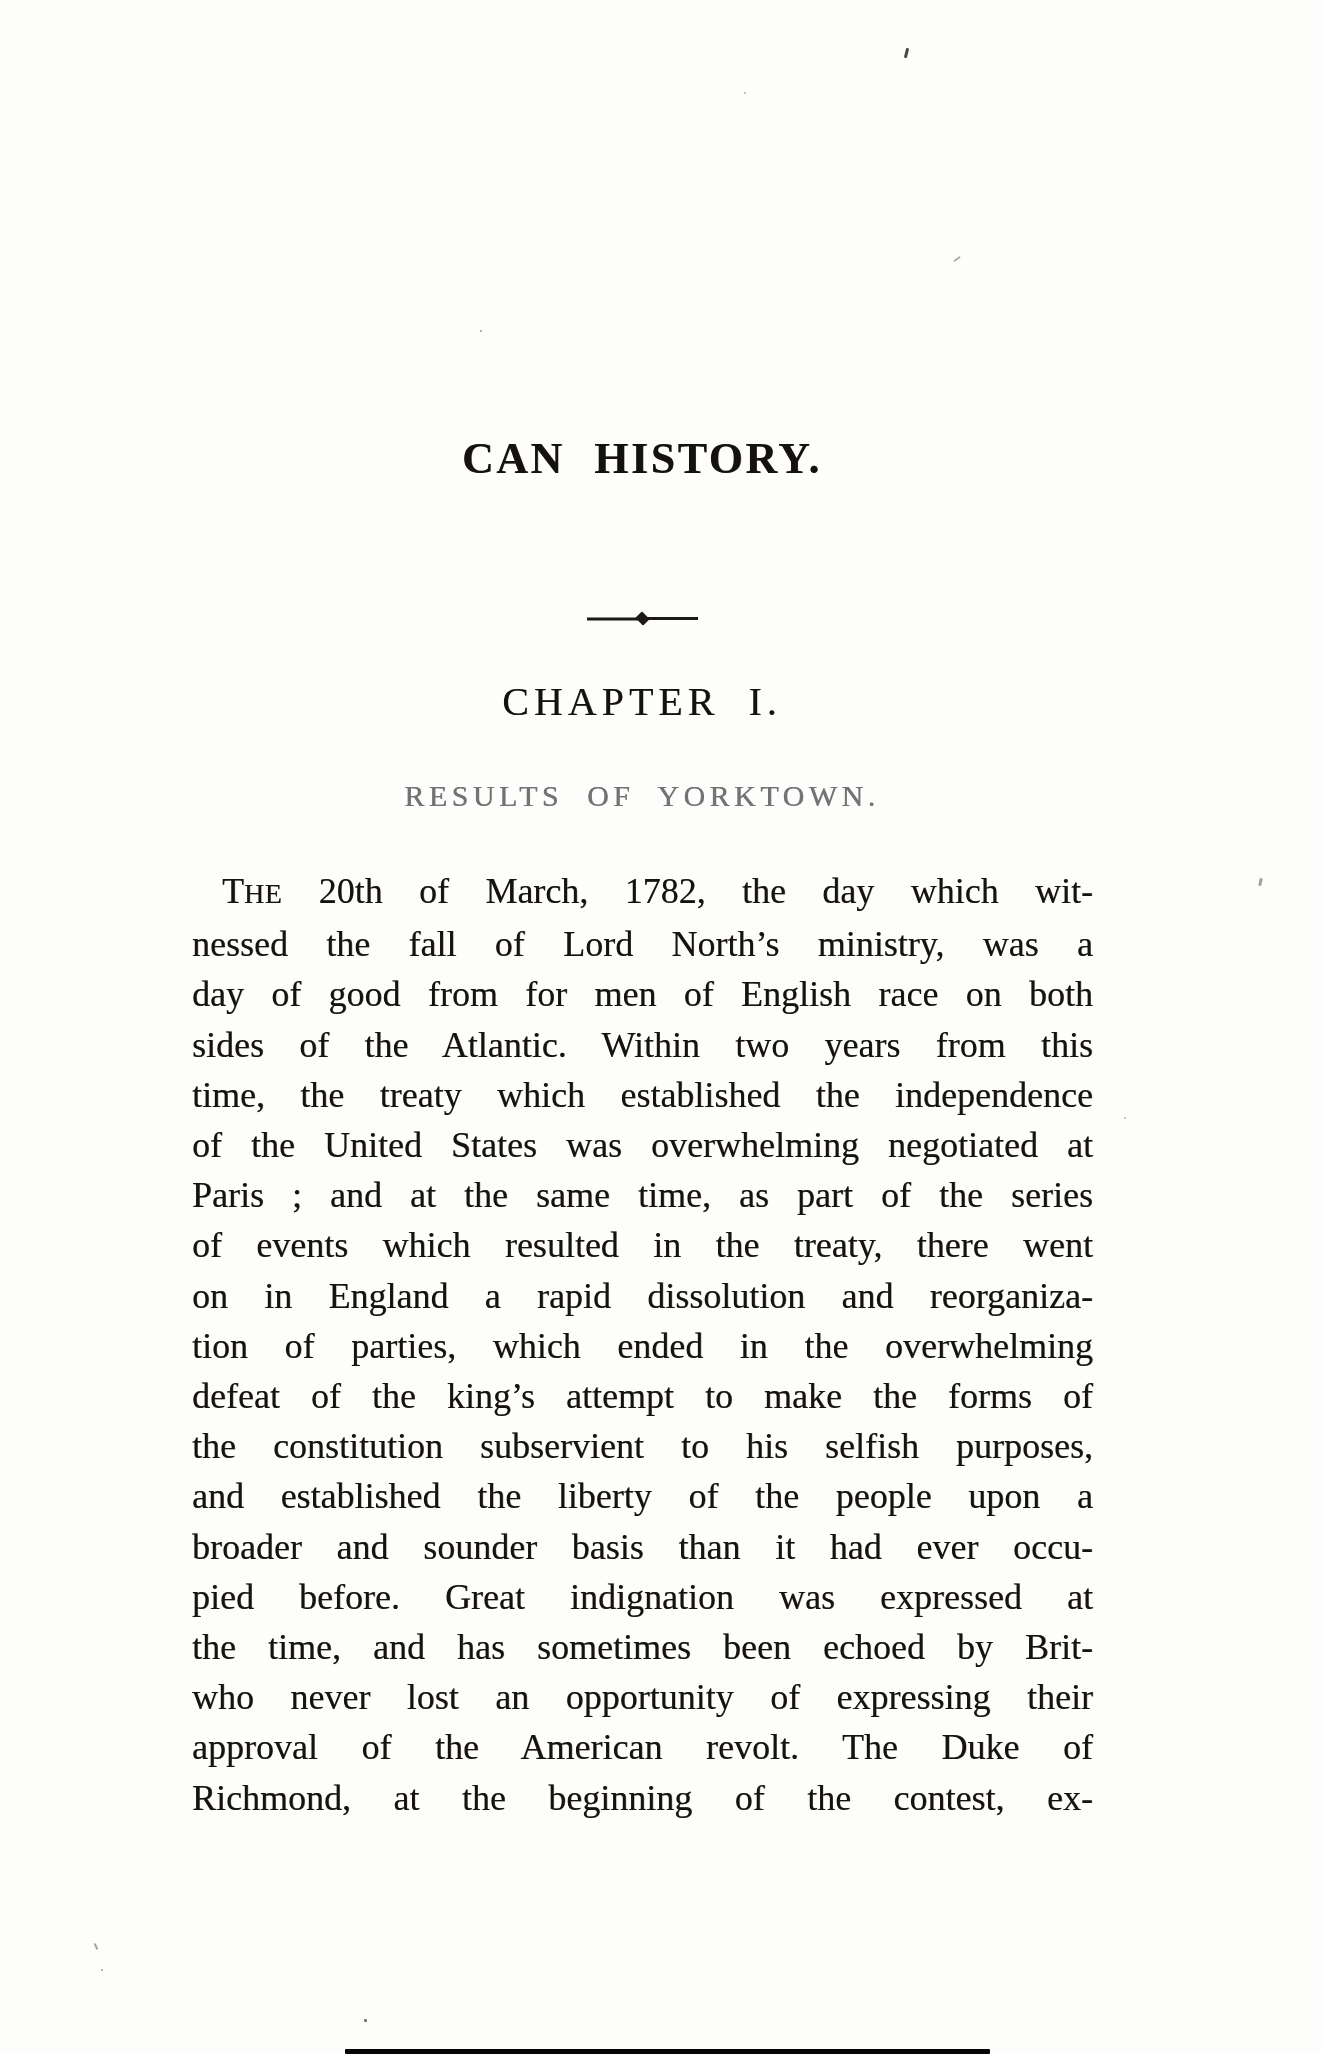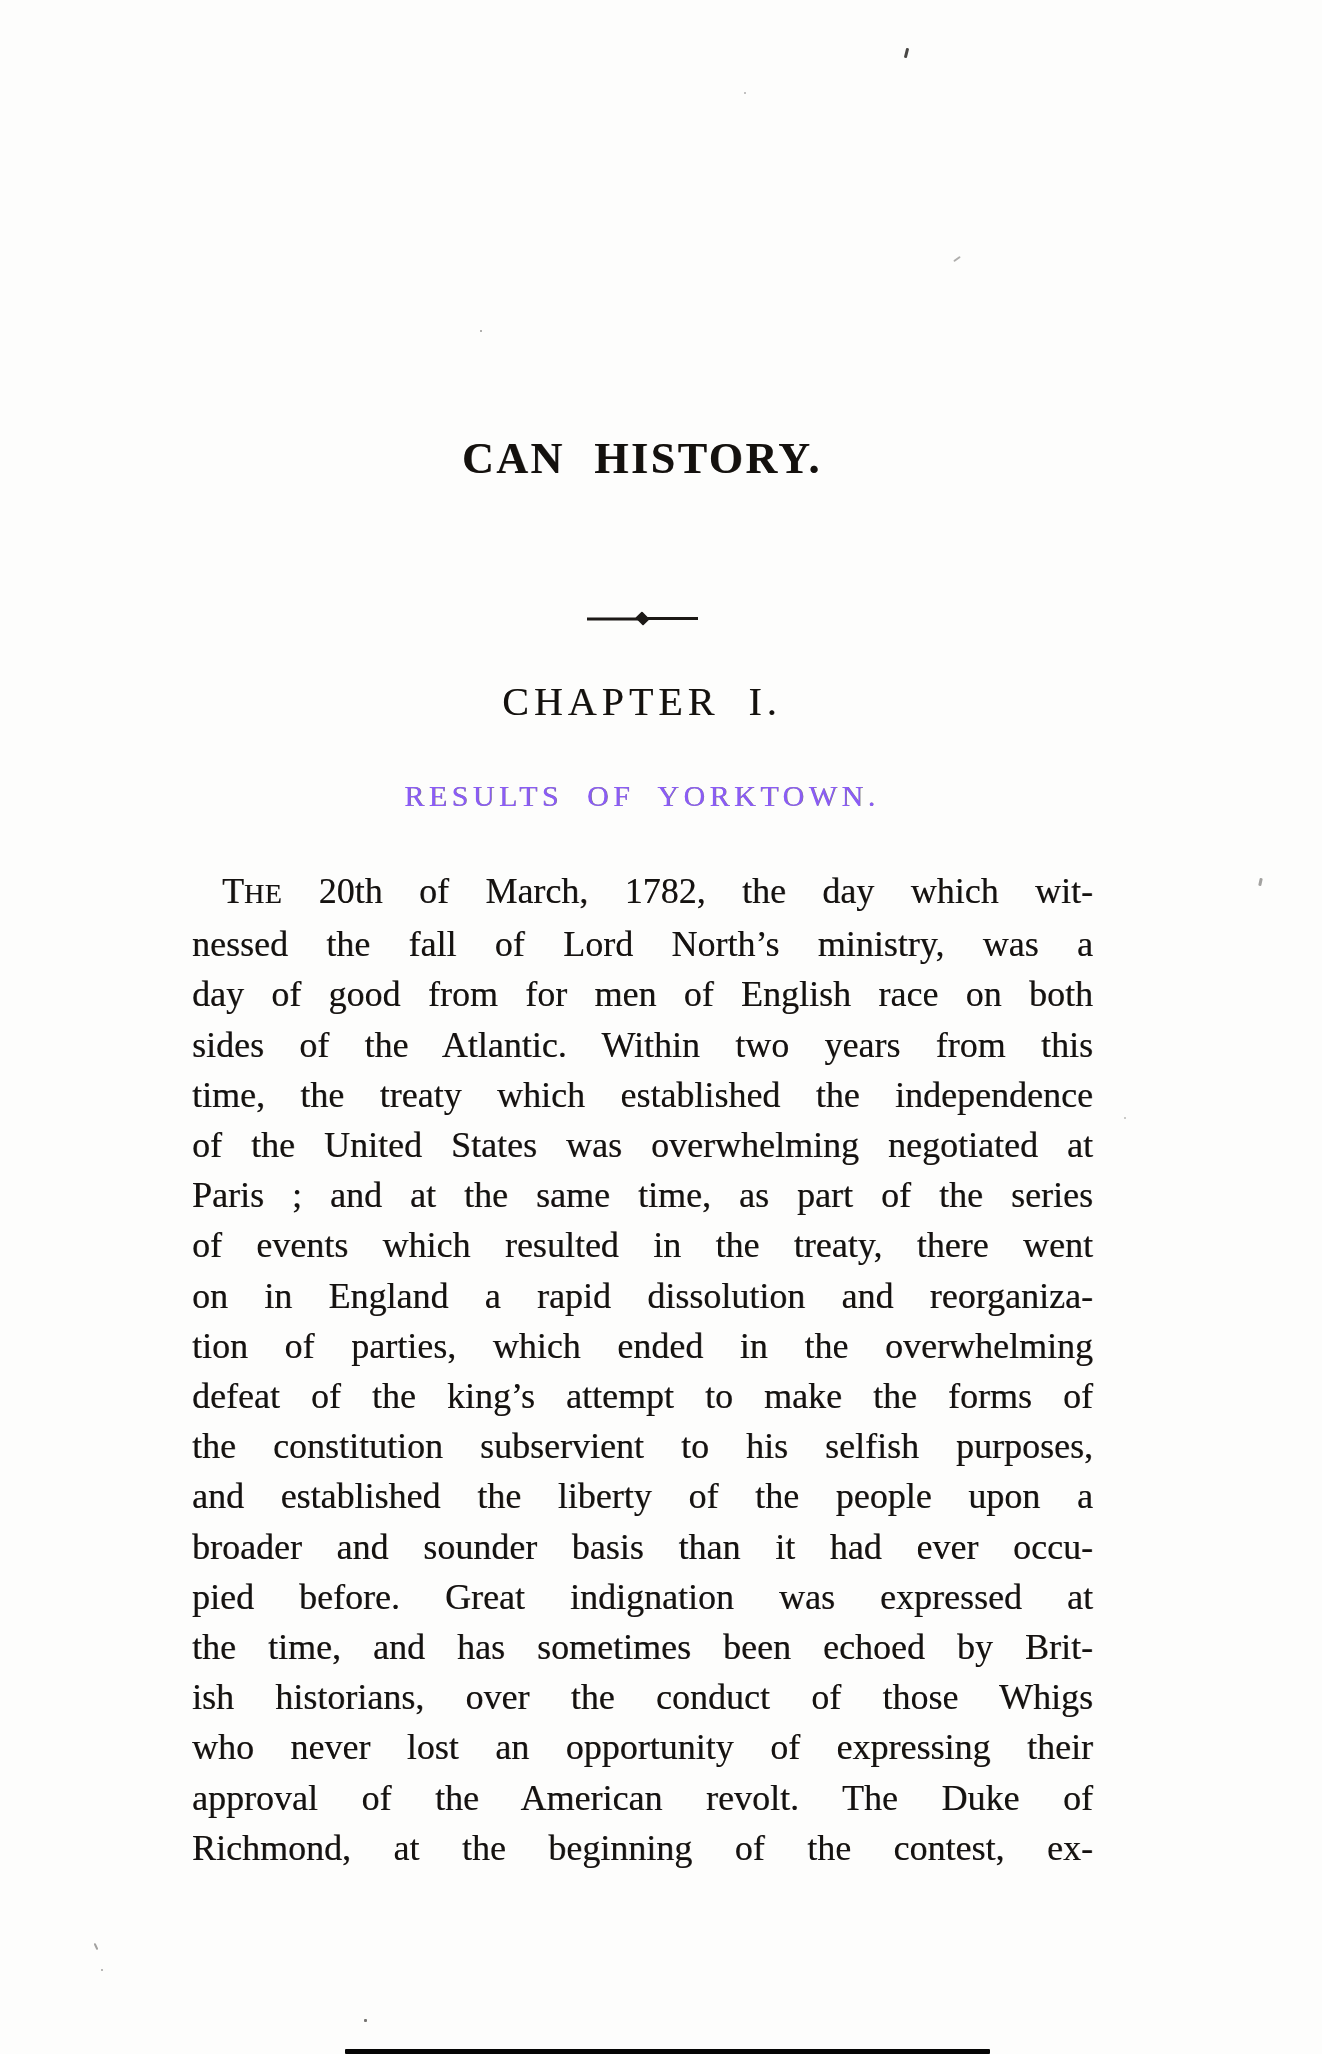--- a/index.html
+++ b/index.html
@@ -44,7 +44,7 @@
     text-align:center;
     font-size:30px;font-weight:normal;
     letter-spacing:4.5px;word-spacing:12px;
-    color:#8b5cf6;
+    color:#737373;
   }
   .body-text{
     position:absolute;top:866px;left:192px;width:901px;

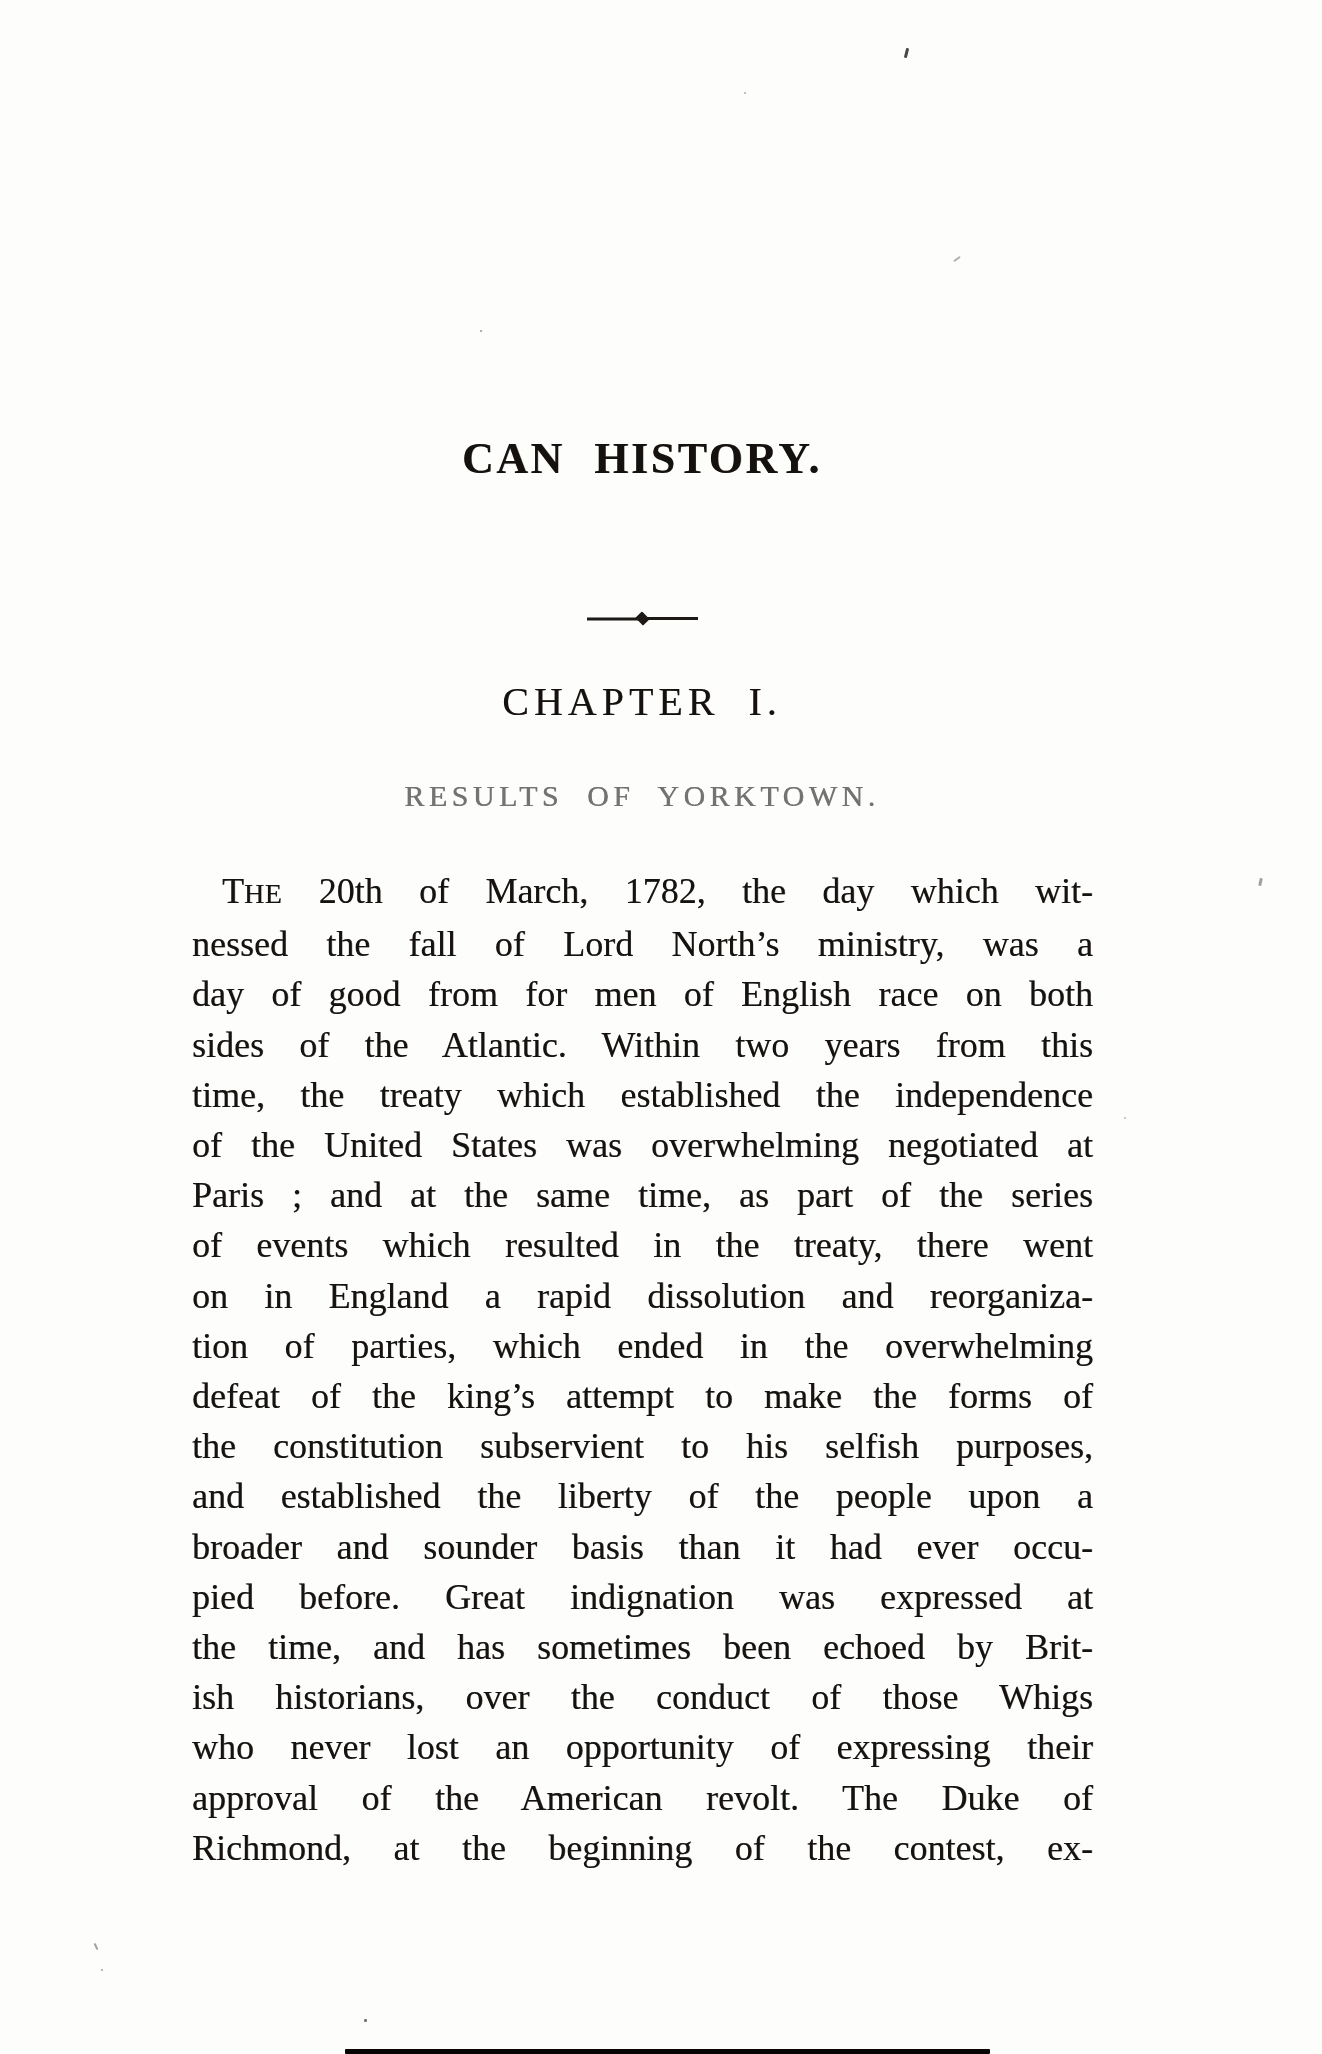--- a/index.html
+++ b/index.html
@@ -102,7 +102,6 @@
         <div class="bline">broader and sounder basis than it had ever occu-</div>
         <div class="bline">pied before.  Great indignation was expressed at</div>
         <div class="bline">the time, and has sometimes been echoed by Brit-</div>
-        <div class="bline">ish historians, over the conduct of those Whigs</div>
         <div class="bline">who never lost an opportunity of expressing their</div>
         <div class="bline">approval of the American revolt.  The Duke of</div>
         <div class="bline">Richmond, at the beginning of the contest, ex-</div>

